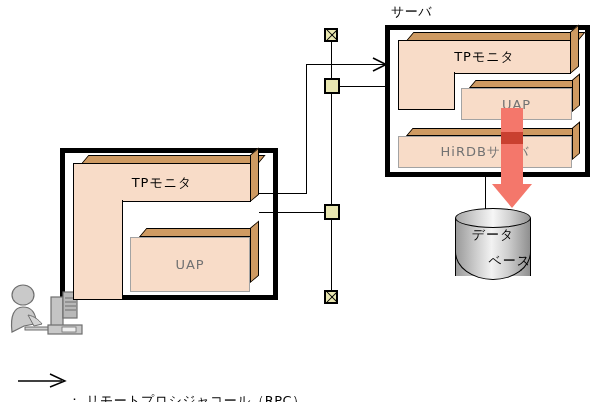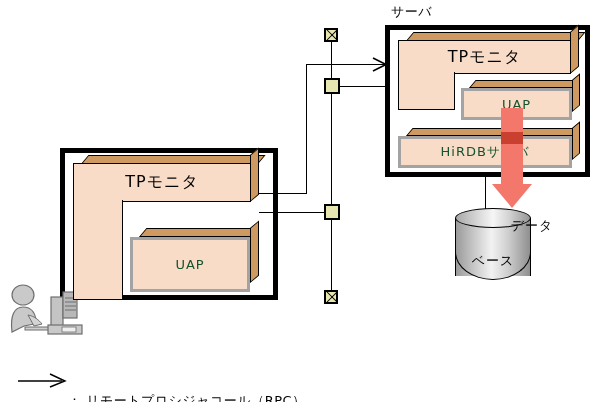--- a/index.html
+++ b/index.html
@@ -78,7 +78,7 @@
   }
   .lblock .ltext{
     position:absolute;z-index:3;
-    font-size:16px;color:#000;letter-spacing:1px;
+    font-size:13px;color:#000;letter-spacing:1px;
     display:flex;align-items:center;justify-content:center;
   }
   .lcover{position:absolute;background:#f8dcc8;z-index:3;}

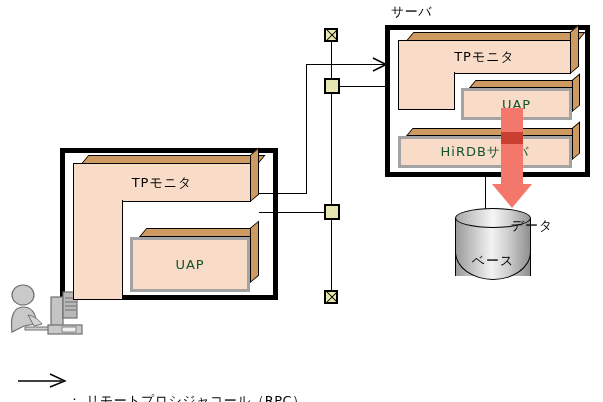--- a/index.html
+++ b/index.html
@@ -32,10 +32,10 @@
   .block .face{
     position:absolute;left:0;bottom:0;
     background:#f8dcc8;
-    border:3px solid #a3a3a3;
+    border:1px solid #a3a3a3;
     box-sizing:border-box;
     display:flex;align-items:center;justify-content:center;
-    font-size:13px;color:#14532d;letter-spacing:1px;
+    font-size:13px;color:#737373;letter-spacing:1px;
     z-index:2;
   }
   .block .top{

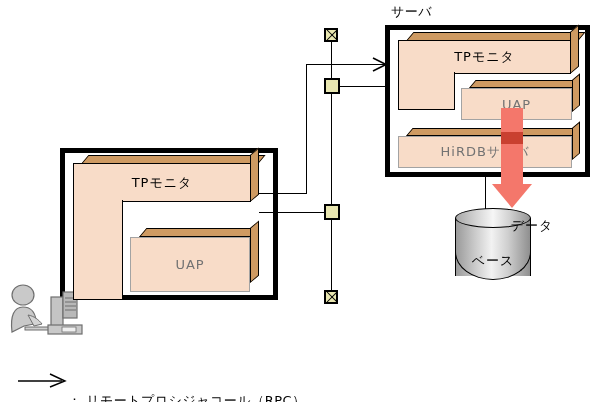--- a/index.html
+++ b/index.html
@@ -188,7 +188,7 @@
     <div class="body" style="width:76px;height:58px;"></div>
     <div class="bot" style="top:44px;width:76px;height:28px;"></div>
     <div class="top" style="width:76px;height:20px;"></div>
-    <div class="dbtext" style="top:9px;padding-left:39px;">データ</div>
+    <div class="dbtext" style="top:18px;">データ</div>
     <div class="dbtext" style="top:44px;">ベース</div>
   </div>
 

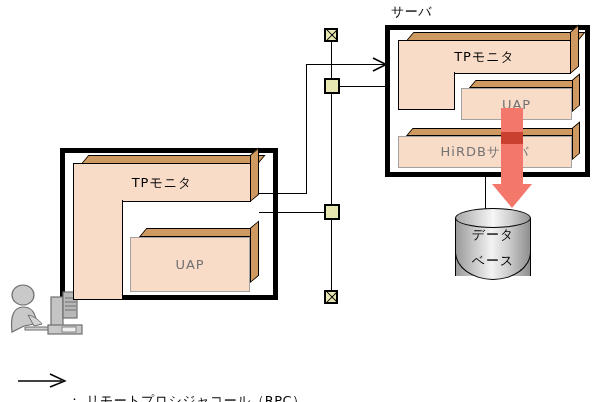--- a/index.html
+++ b/index.html
@@ -189,7 +189,7 @@
     <div class="bot" style="top:44px;width:76px;height:28px;"></div>
     <div class="top" style="width:76px;height:20px;"></div>
     <div class="dbtext" style="top:18px;">データ</div>
-    <div class="dbtext" style="top:44px;">ベース</div>
+    <div class="dbtext" style="top:44px;text-align:right;">ベース</div>
   </div>
 
 

